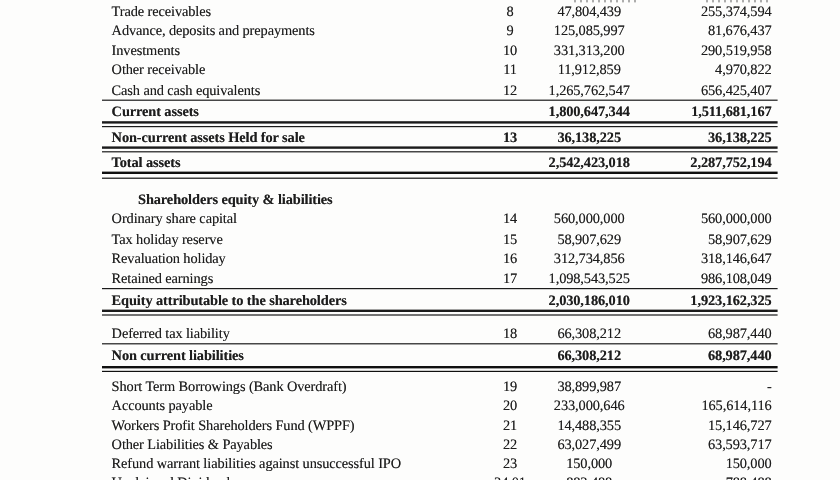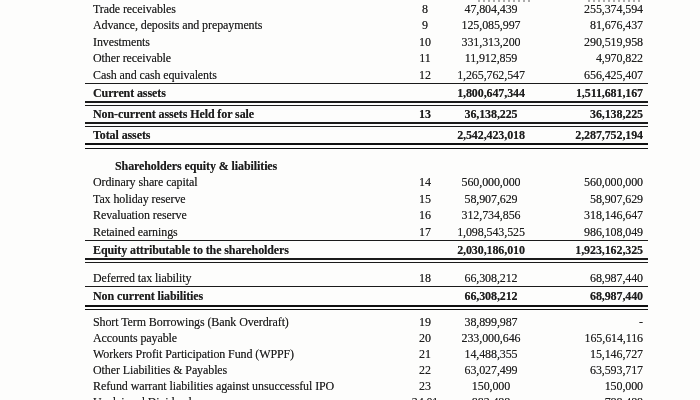--- a/index.html
+++ b/index.html
@@ -116,7 +116,7 @@
         <span class="cell-v2">58,907,629</span>
       </div>
       <div class="row">
-        <span class="cell-label">Revaluation reserve</span>
+        <span class="cell-label">Revaluation holiday</span>
         <span class="cell-note">16</span>
         <span class="cell-v1">312,734,856</span>
         <span class="cell-v2">318,146,647</span>

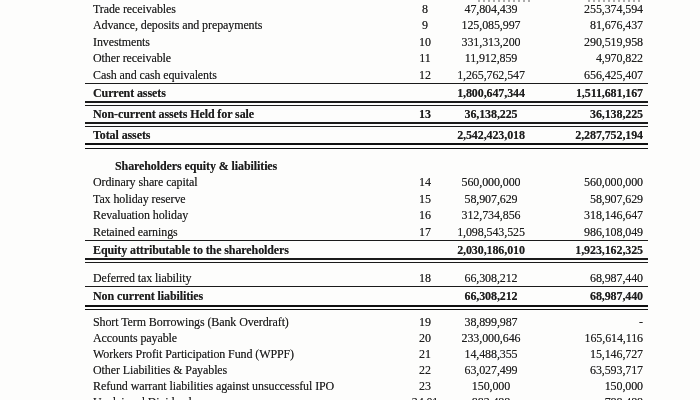--- a/index.html
+++ b/index.html
@@ -164,7 +164,7 @@
         <span class="cell-v2">165,614,116</span>
       </div>
       <div class="row row--compact">
-        <span class="cell-label">Workers Profit Participation Fund (WPPF)</span>
+        <span class="cell-label">Workers Profit Shareholders Fund (WPPF)</span>
         <span class="cell-note">21</span>
         <span class="cell-v1">14,488,355</span>
         <span class="cell-v2">15,146,727</span>

